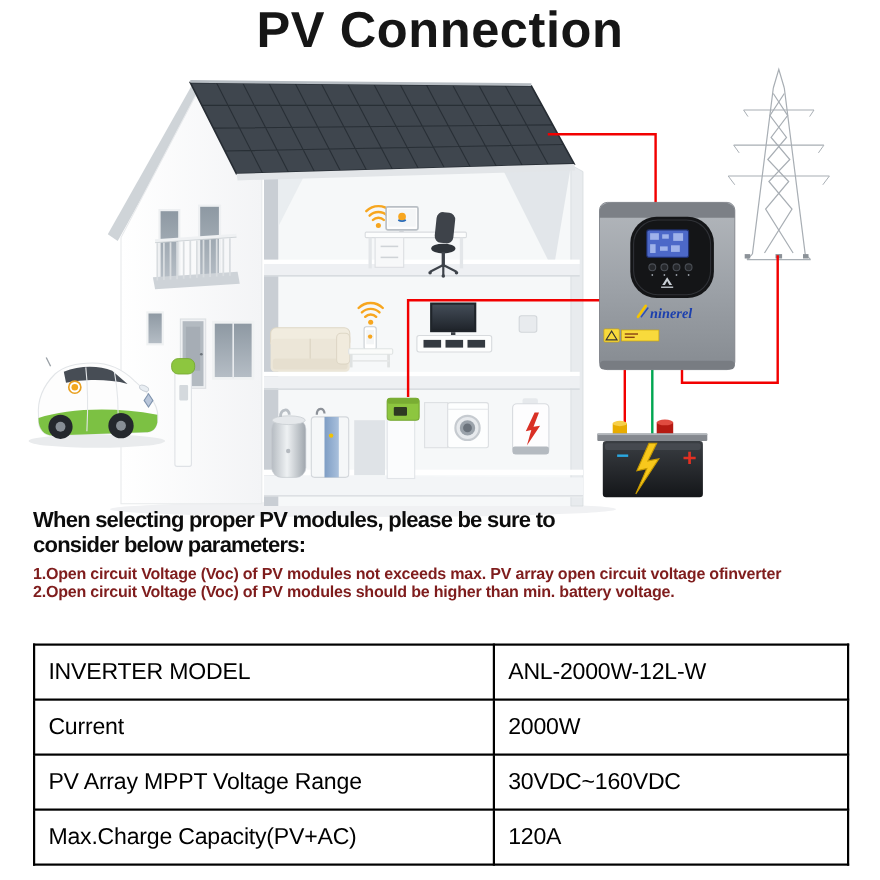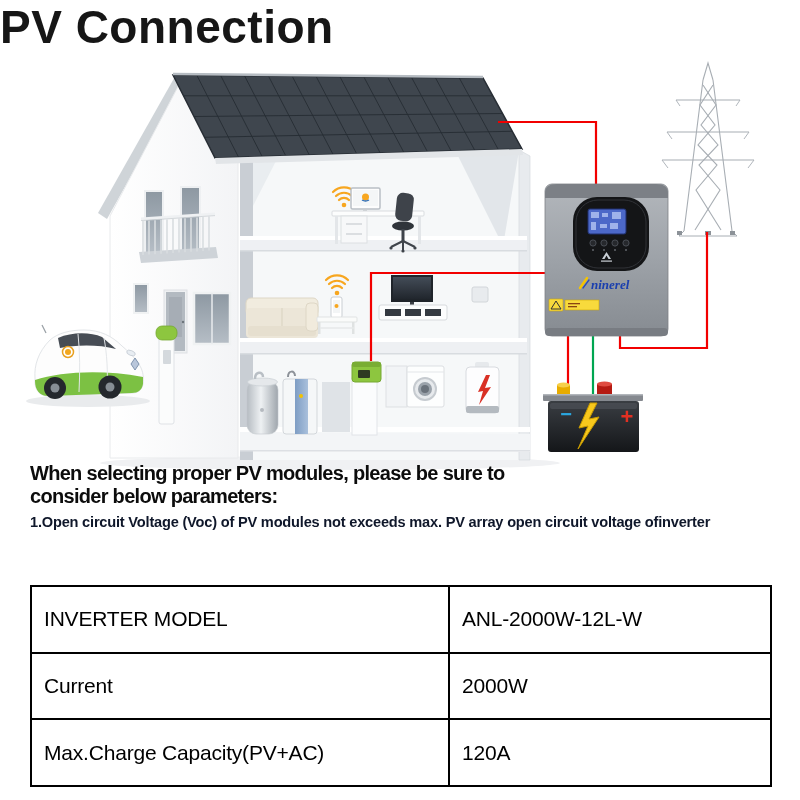--- a/index.html
+++ b/index.html
@@ -5,7 +5,7 @@
   html,body{margin:0;padding:0;background:#fff;}
   .canvas{position:relative;width:800px;height:800px;background:#ffffff;overflow:hidden;
           font-family:"Liberation Sans",sans-serif;color:#111;}
-  h1.title{position:absolute;top:0px;left:0;width:100%;margin:0;text-align:left;
+  h1.title{position:absolute;top:0px;left:0;width:100%;margin:0;text-align:center;
            font-size:46px;font-weight:bold;color:#161616;letter-spacing:0.5px;}
   svg.scene{position:absolute;top:0;left:0;}
   .advisory{position:absolute;top:462px;left:30px;width:742px;}

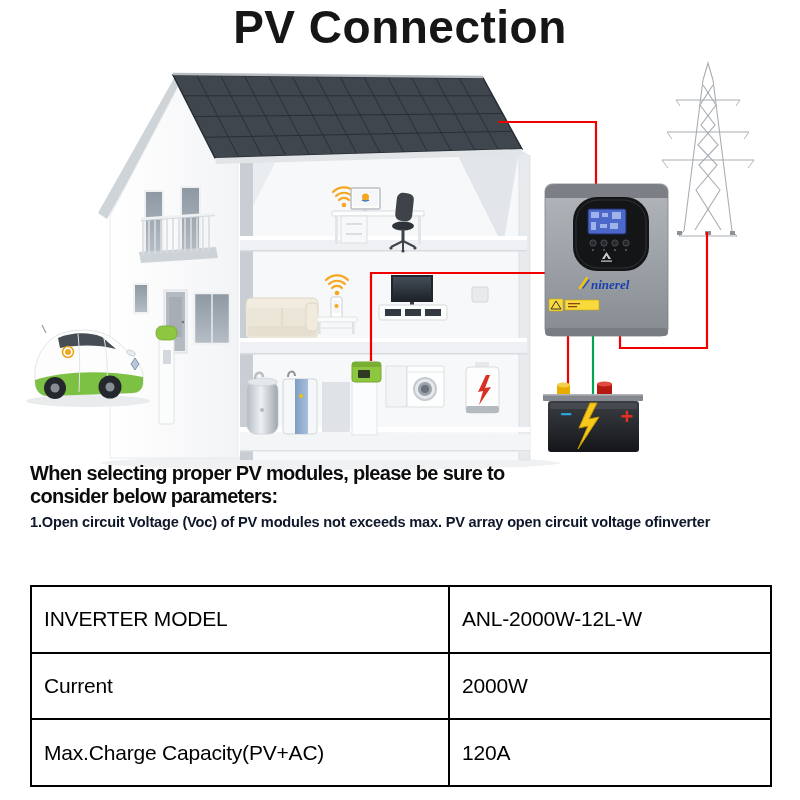--- a/index.html
+++ b/index.html
@@ -12,7 +12,7 @@
   .advisory h2{margin:0;font-size:20px;line-height:1.17;letter-spacing:-0.7px;
                white-space:pre-line;color:#0c0c0c;font-weight:bold;}
   .advisory p.note{margin:1px 0 0 0;font-size:14.6px;font-weight:bold;letter-spacing:-0.2px;
-                   color:#0f172a;white-space:nowrap;}
+                   color:#7f1d1d;white-space:nowrap;}
   .advisory p.note:first-of-type{margin-top:5px;}
   table.spec{position:absolute;top:585px;left:30px;width:742px;height:202px;
              border-collapse:collapse;table-layout:fixed;}

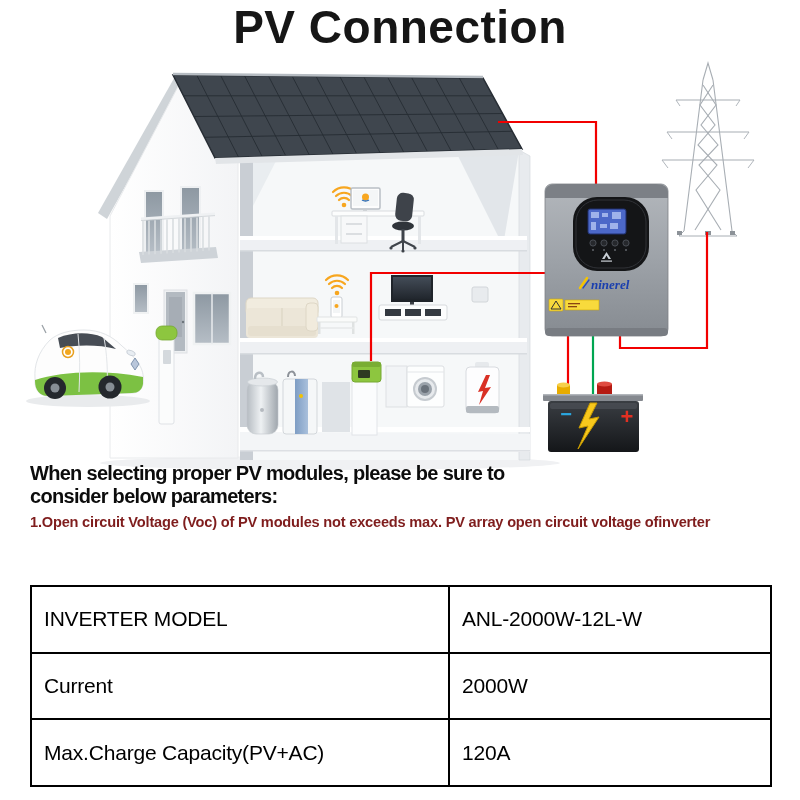--- a/index.html
+++ b/index.html
@@ -357,6 +357,7 @@
     <h2>When selecting proper PV modules, please be sure to
 consider below parameters:</h2>
     <p class="note">1.Open circuit Voltage (Voc) of PV modules not exceeds max. PV array open circuit voltage ofinverter</p>
+    <p class="note">2.Open circuit Voltage (Voc) of PV modules should be higher than min. battery voltage.</p>
   </div>
 
   <table class="spec">

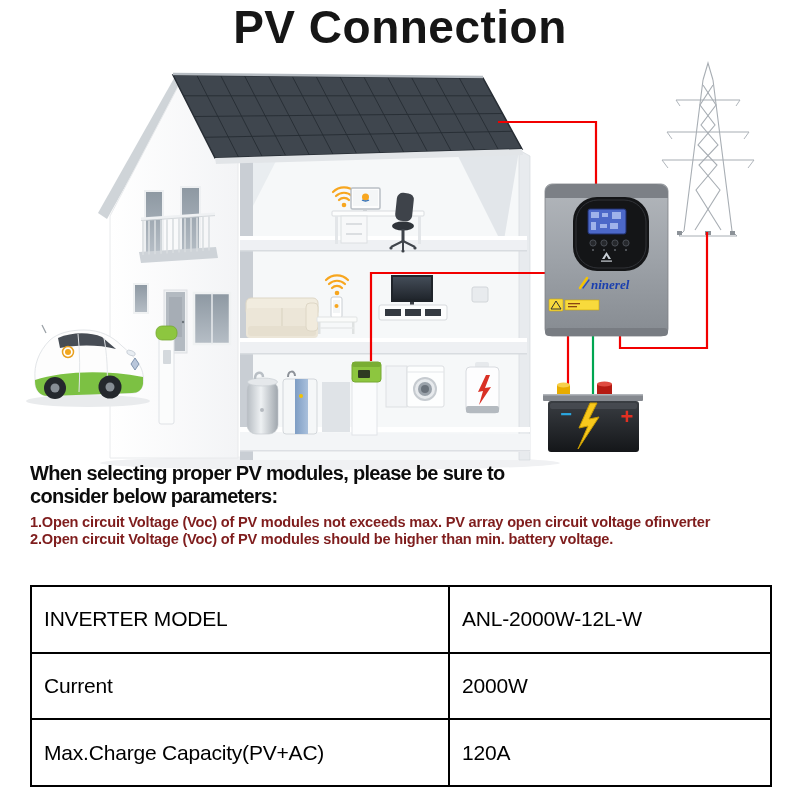--- a/index.html
+++ b/index.html
@@ -371,6 +371,10 @@
         <td class="val">2000W</td>
       </tr>
       <tr>
+        <td>PV Array MPPT Voltage Range</td>
+        <td class="val">30VDC~160VDC</td>
+      </tr>
+      <tr>
         <td>Max.Charge Capacity(PV+AC)</td>
         <td class="val">120A</td>
       </tr>

